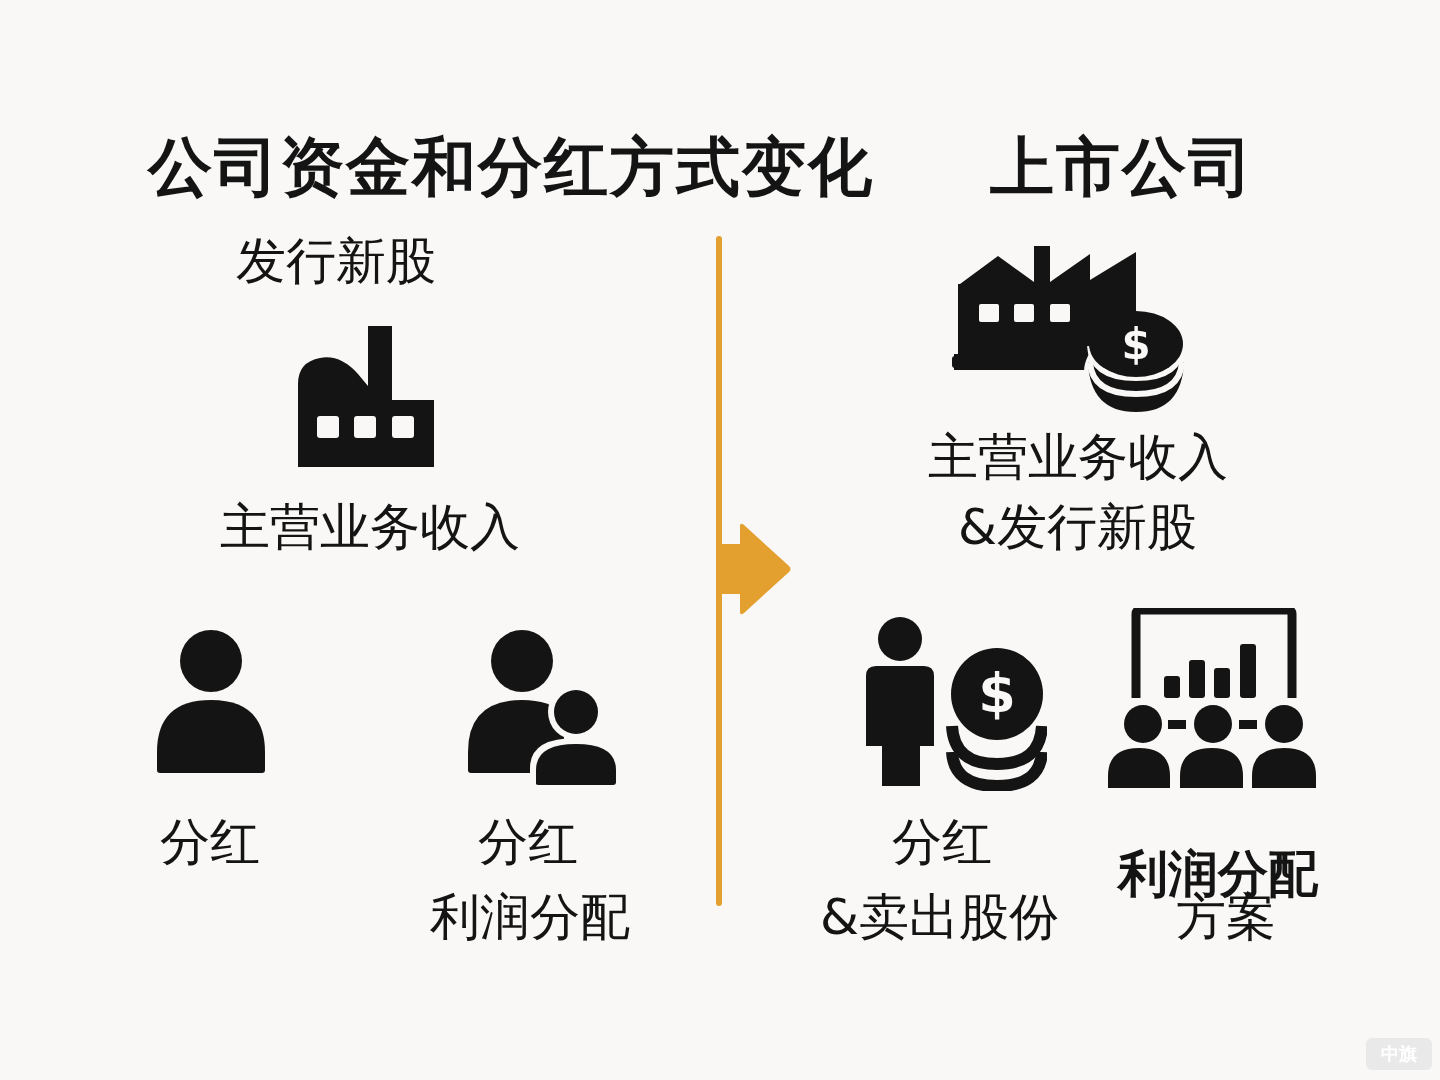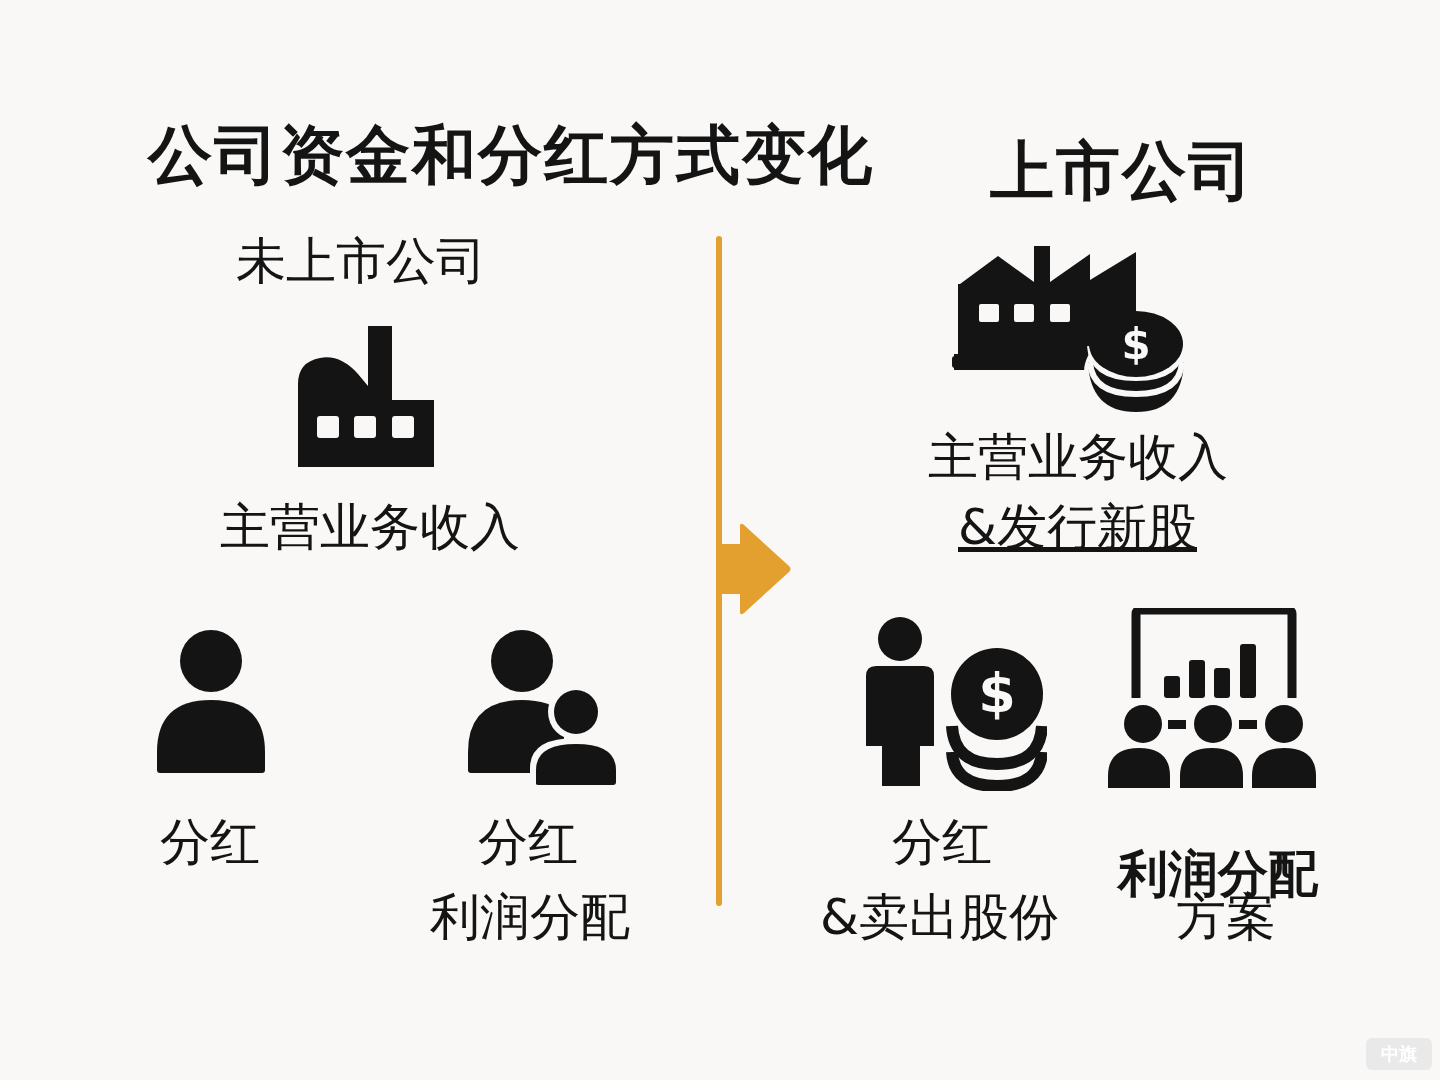--- a/index.html
+++ b/index.html
@@ -6,7 +6,7 @@
   body { width:1440px; height:1080px; background:#f9f8f6; position:relative; overflow:hidden;
          font-family:"DejaVu Sans", sans-serif; color:#141414; }
   .abs { position:absolute; }
-  .title { font-weight:bold; font-size:64px; letter-spacing:2px; white-space:nowrap; }
+  .title { font-weight:bold; font-size:64px; letter-spacing:2px; white-space:nowrap;margin-top:12px; }
   .label { font-size:46px; text-align:center; white-space:nowrap; line-height:74px; }
   .sub { font-size:50px; white-space:nowrap; }
   svg { display:block; }

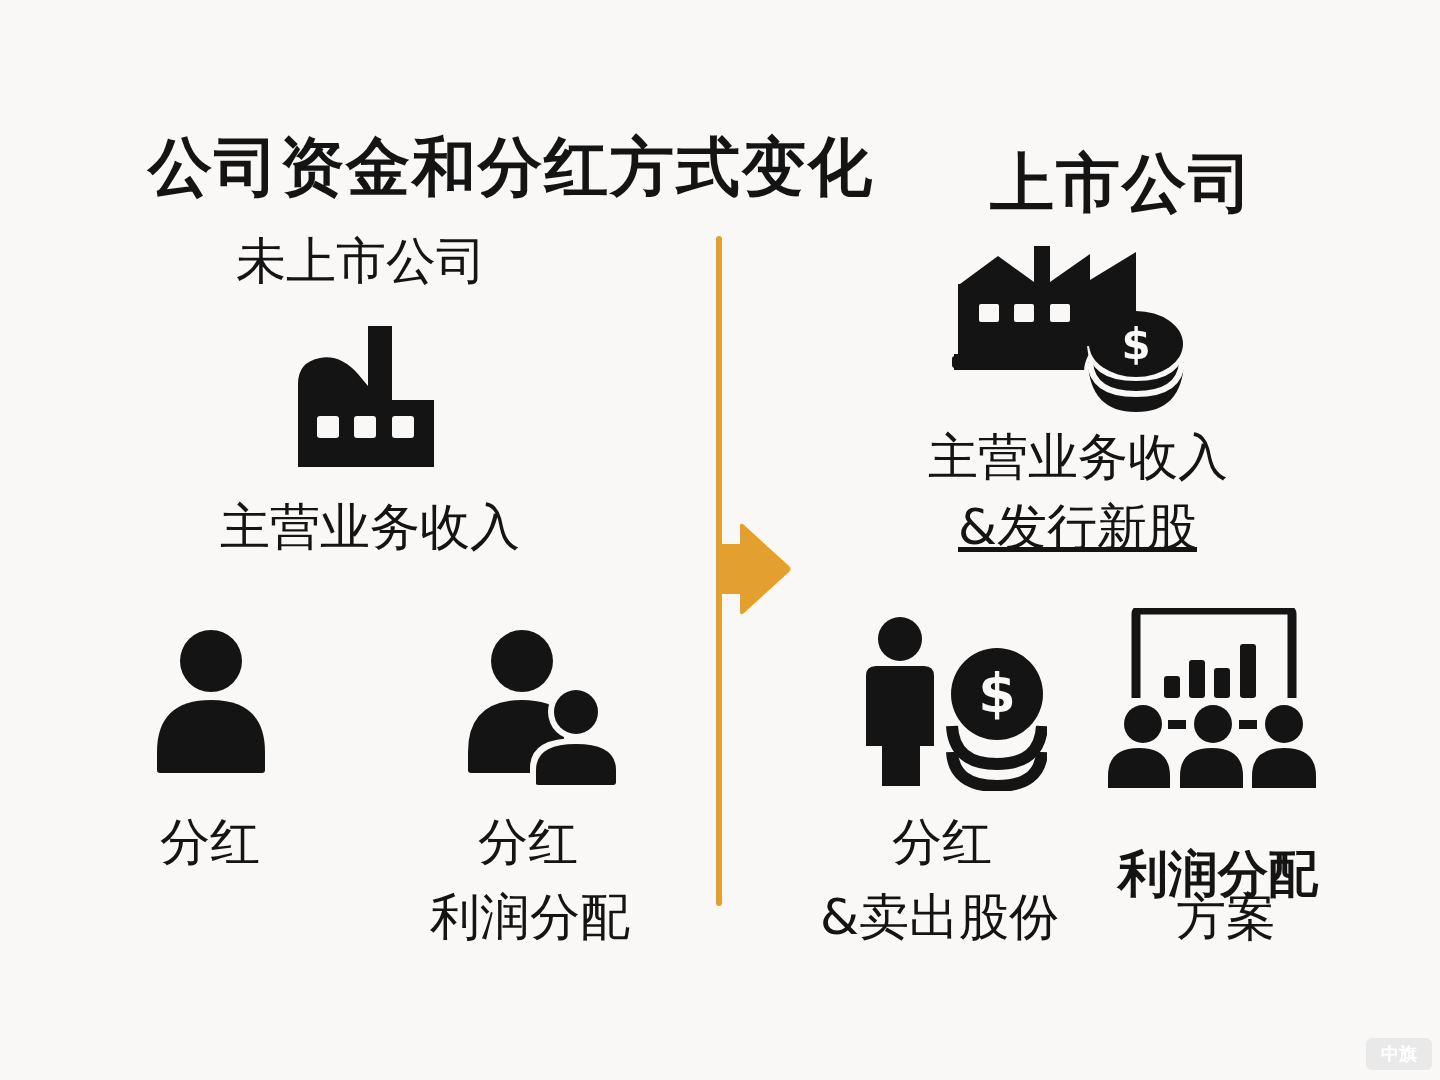--- a/index.html
+++ b/index.html
@@ -18,7 +18,7 @@
 <body>
 
 <div class="abs title" style="left:148px; top:112px;">公司资金和分红方式变化</div>
-<div class="abs title" style="left:990px; top:128px;">上市公司</div>
+<div class="abs title" style="left:990px; top:112px;">上市公司</div>
 
 <div class="abs sub" style="left:236px; top:228px;">未上市公司</div>
 

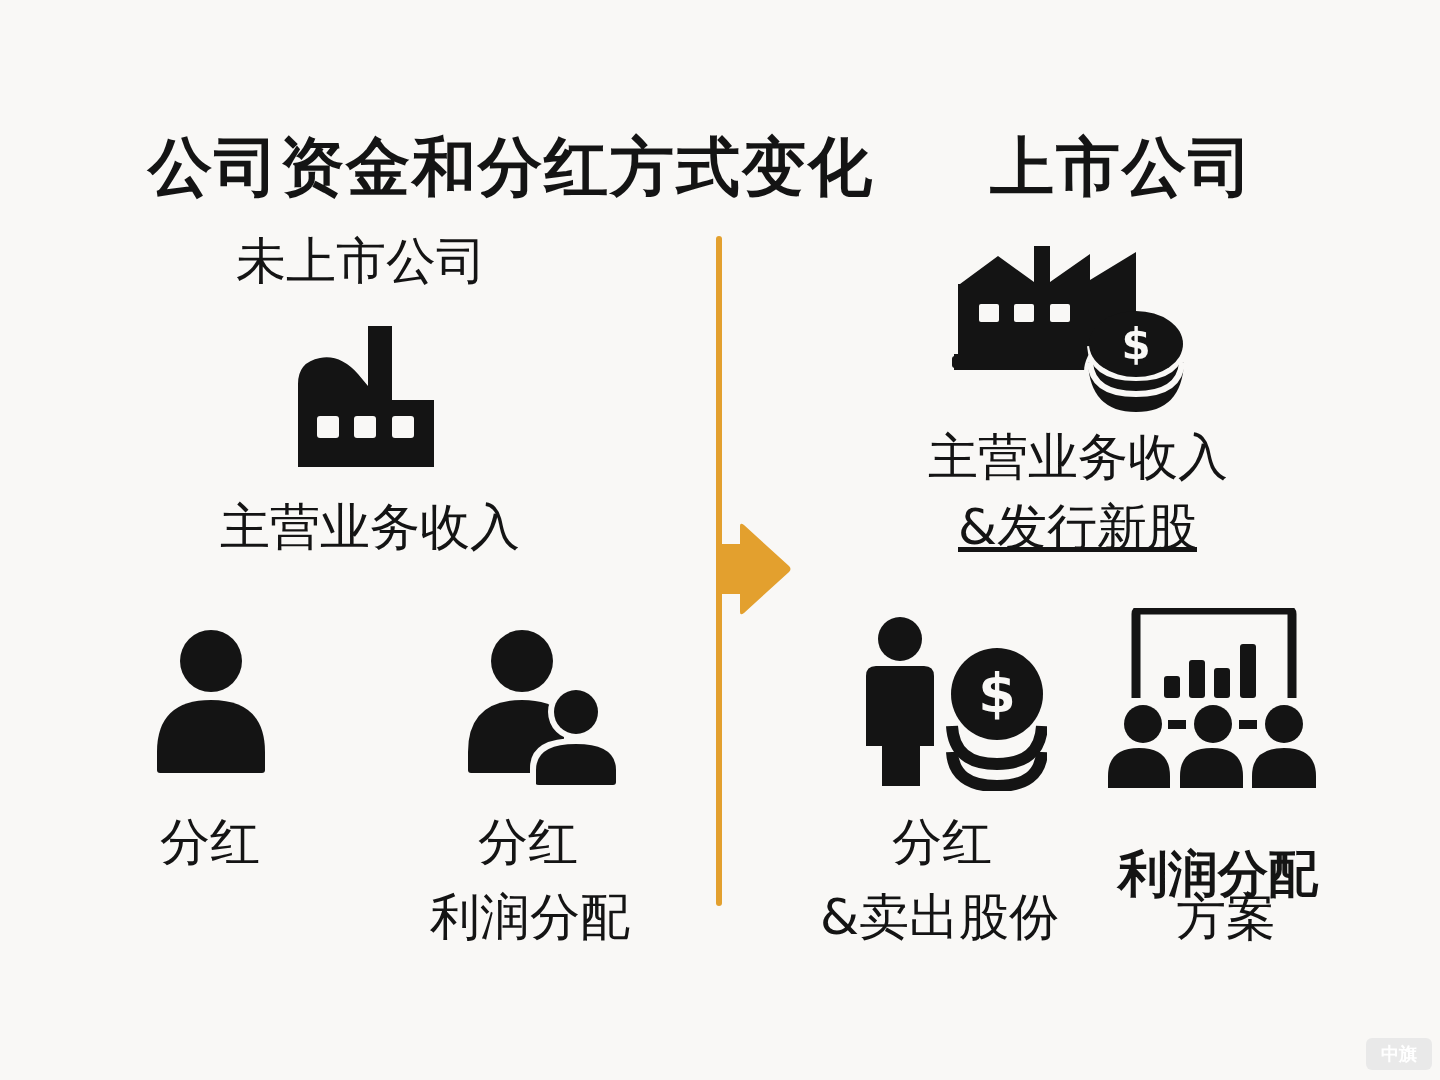--- a/index.html
+++ b/index.html
@@ -20,7 +20,7 @@
 <div class="abs title" style="left:148px; top:112px;">公司资金和分红方式变化</div>
 <div class="abs title" style="left:990px; top:112px;">上市公司</div>
 
-<div class="abs sub" style="left:236px; top:228px;">未上市公司</div>
+<div class="abs sub" style="left:236px; top:228px;">发行新股</div>
 
 <div class="abs" style="left:296px; top:324px;">
   <svg width="140" height="145" viewBox="0 0 140 145">

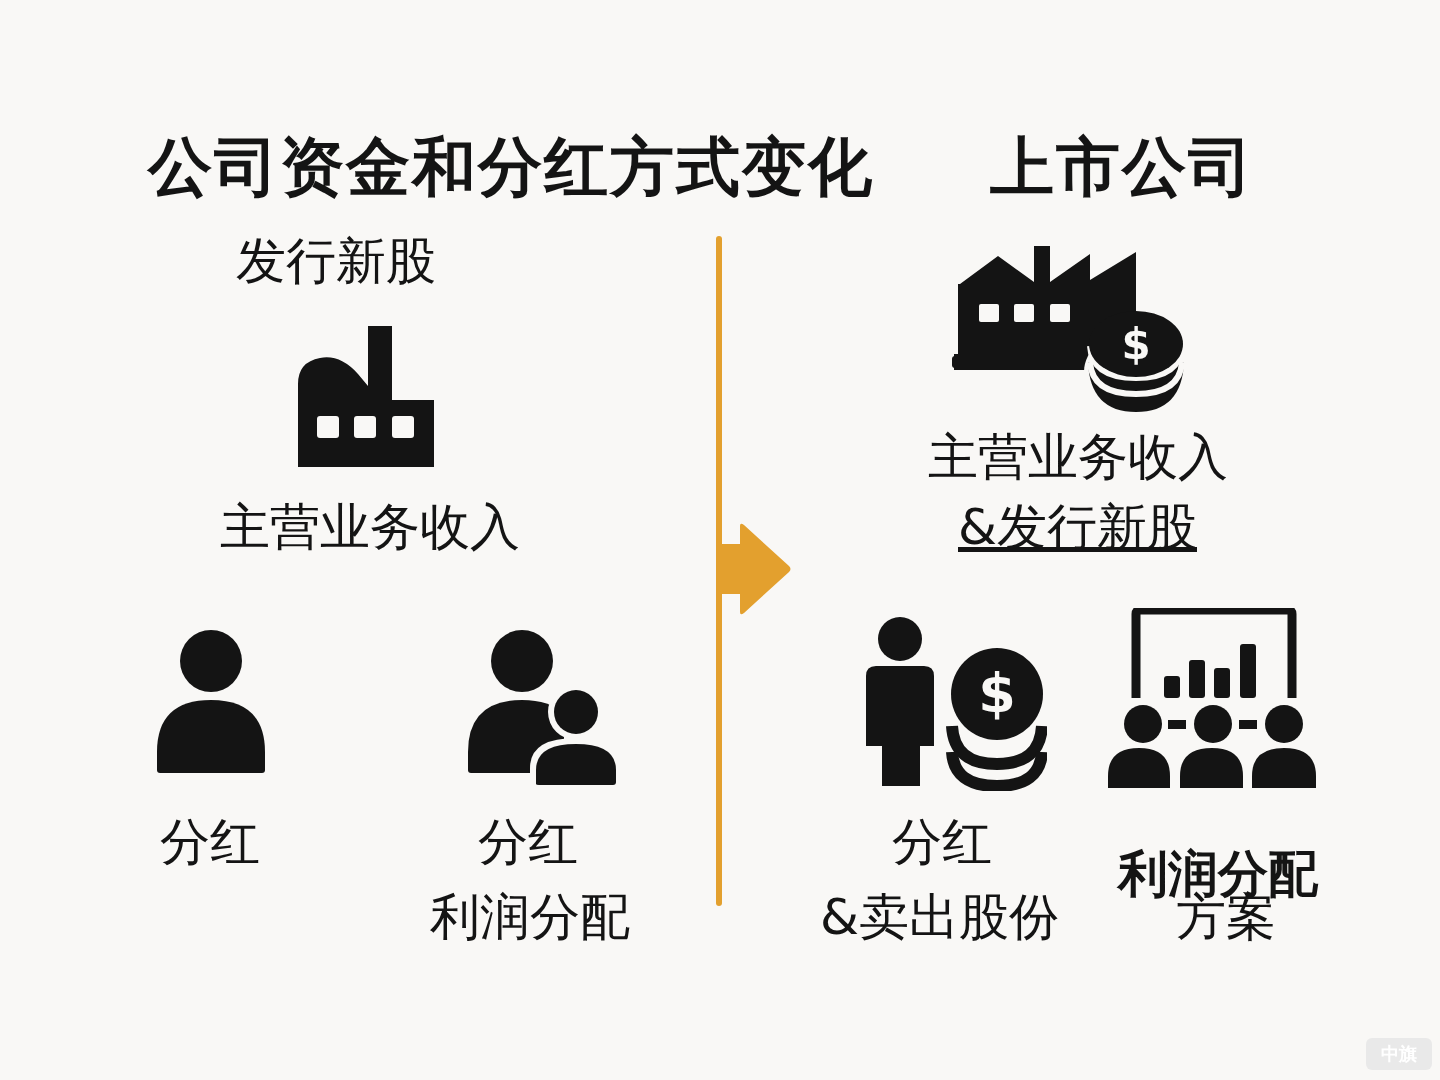--- a/index.html
+++ b/index.html
@@ -79,7 +79,7 @@
 </div>
 
 <div class="abs label" style="left:928px; top:420px; font-size:50px;">主营业务收入</div>
-<div class="abs label" style="left:958px; top:490px; font-size:50px;text-decoration:underline;">&amp;发行新股</div>
+<div class="abs label" style="left:958px; top:490px; font-size:50px;">&amp;发行新股</div>
 
 <div class="abs" style="left:862px; top:616px;">
   <svg width="185" height="175" viewBox="0 0 185 175">

